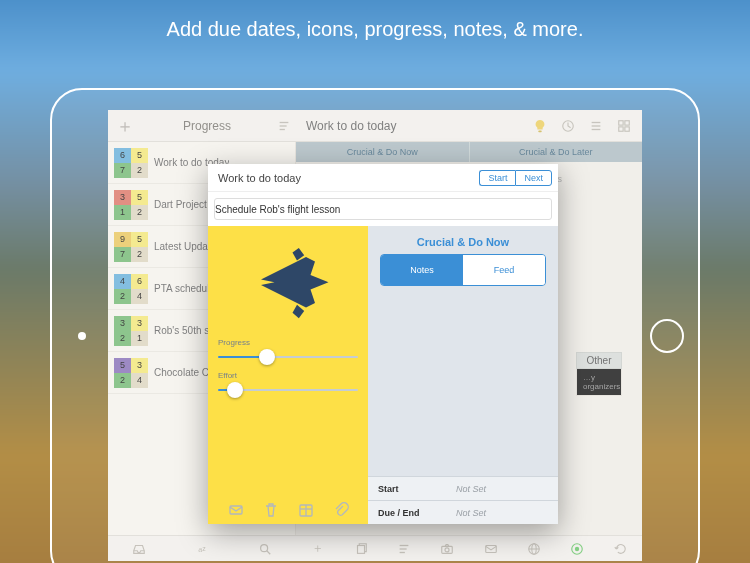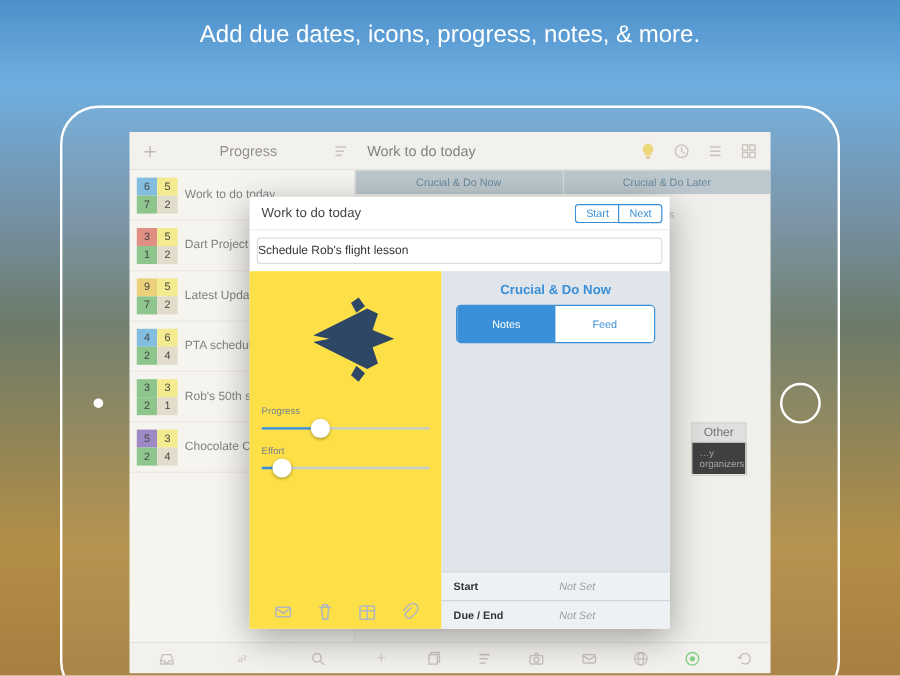--- a/index.html
+++ b/index.html
@@ -74,7 +74,7 @@
   .rp-fill { flex:1; }
   .date-row { display:flex; align-items:center; height:24px; background:#eef1f4; border-top:1px solid #d0d6dc; padding:0 10px;gap:12px; }
   .date-row .k { width:66px; font-size:9px; color:#333; font-weight:600; }
-  .date-row .v { font-size:9px; color:#9aa0a6; font-style:italic;margin-left:10px; }
+  .date-row .v { font-size:9px; color:#9aa0a6; font-style:italic; }
 
   
   .q-a{background:#5aa9d6!important}.q-b{background:#f1e36b!important}.q-c{background:#67b267!important}.q-d{background:#d9d0b8!important}

